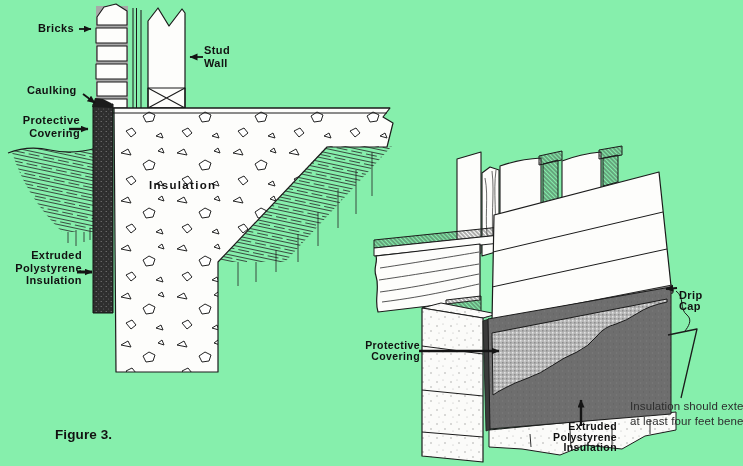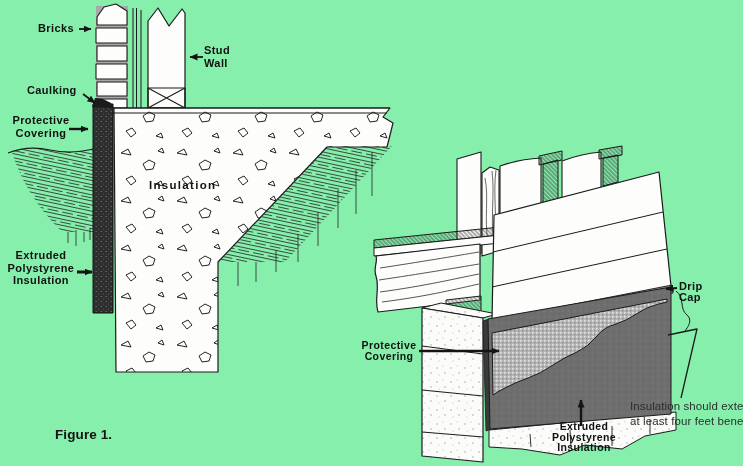--- a/index.html
+++ b/index.html
@@ -12,7 +12,7 @@
     position:absolute;font-weight:bold;font-size:11px;line-height:13px;
     color:#111;letter-spacing:.4px;white-space:nowrap;
   }
-  .lbl.center{text-align:center;white-space:normal;}
+  .lbl.center{text-align:right;white-space:normal;}
   .lbl .ln{display:block;}
   #foundation-label{letter-spacing:1.3px;font-size:11.5px;}
   #prot-right,#extr-right{font-size:10.5px;line-height:10.5px;}

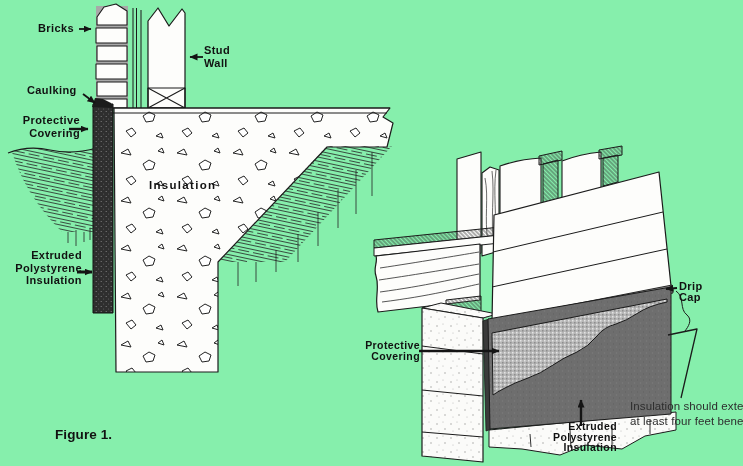--- a/index.html
+++ b/index.html
@@ -212,7 +212,7 @@
   <span class="ln">Insulation</span>
 </div>
 
-<div class="lbl" id="drip-label" style="left:679px;top:281px;">
+<div class="lbl" id="drip-label" style="left:679px;top:290px;">
   <span class="ln">Drip</span>
   <span class="ln">Cap</span>
 </div>

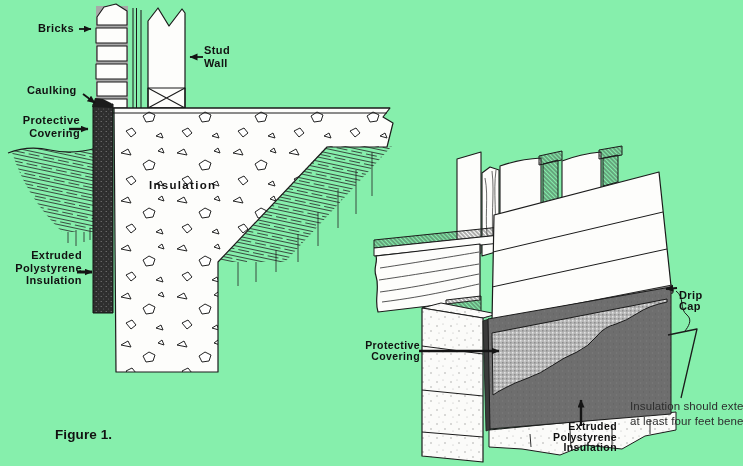--- a/index.html
+++ b/index.html
@@ -234,7 +234,7 @@
 </div>
 
 <div id="caption">
-  <span class="ln" style="display:block">Figure 1.</span>
+  <span class="ln" style="display:block">Figure 3.</span>
 </div>
 
 </div>

